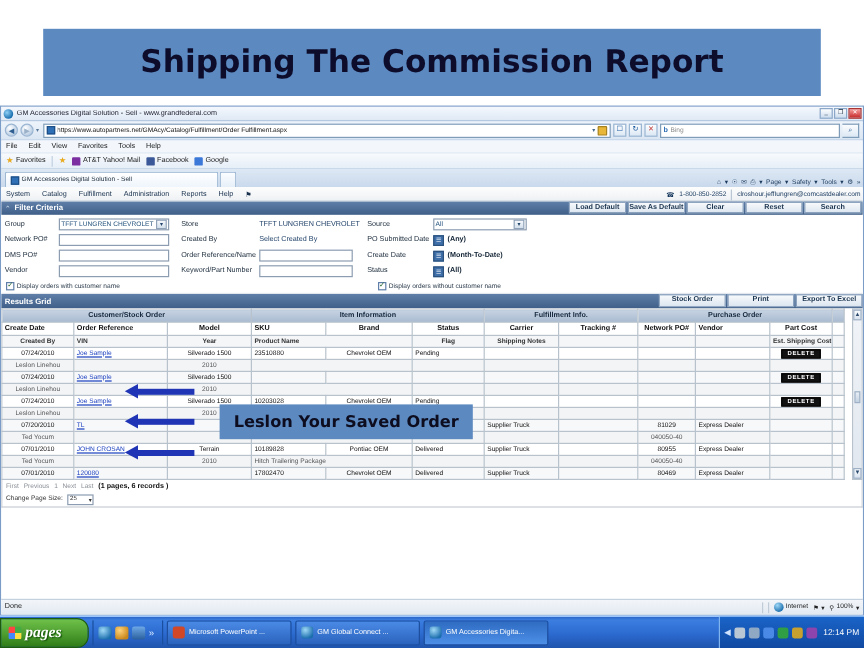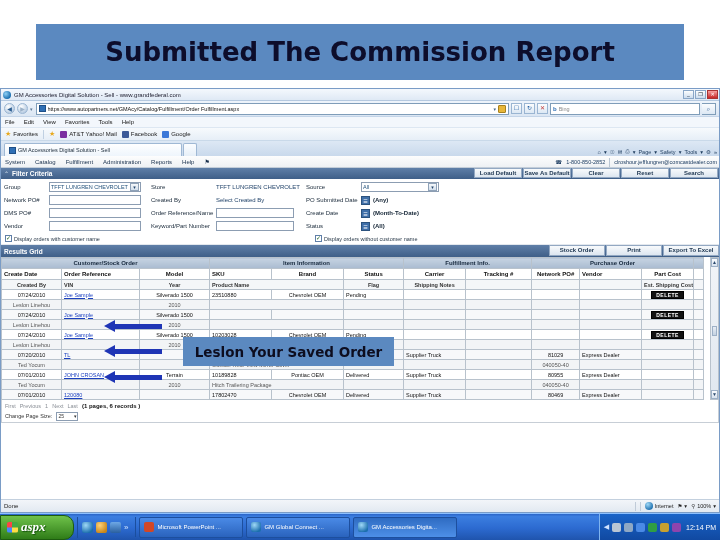--- a/index.html
+++ b/index.html
@@ -401,7 +401,7 @@
 
 <div class="slide-title-area">
   <div class="slide-title-box">
-    <div class="slide-title-text">Submitted The Commission Report</div>
+    <div class="slide-title-text">Shipping The Commission Report</div>
   </div>
 </div>
 

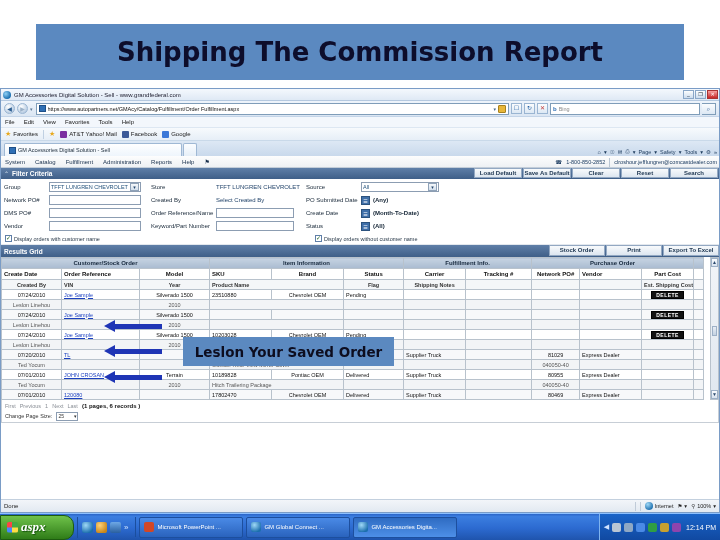--- a/index.html
+++ b/index.html
@@ -887,7 +887,7 @@
 <div class="taskbar">
   <div class="startbtn">
     <span class="startflag"></span>
-    <span class="starttext">aspx</span>
+    <span class="starttext">pages</span>
   </div>
   <div class="qlaunch">
     <span class="ql-ico" style="background:radial-gradient(circle at 35% 30%,#9fd8f7,#1c6fae 75%)"></span>

